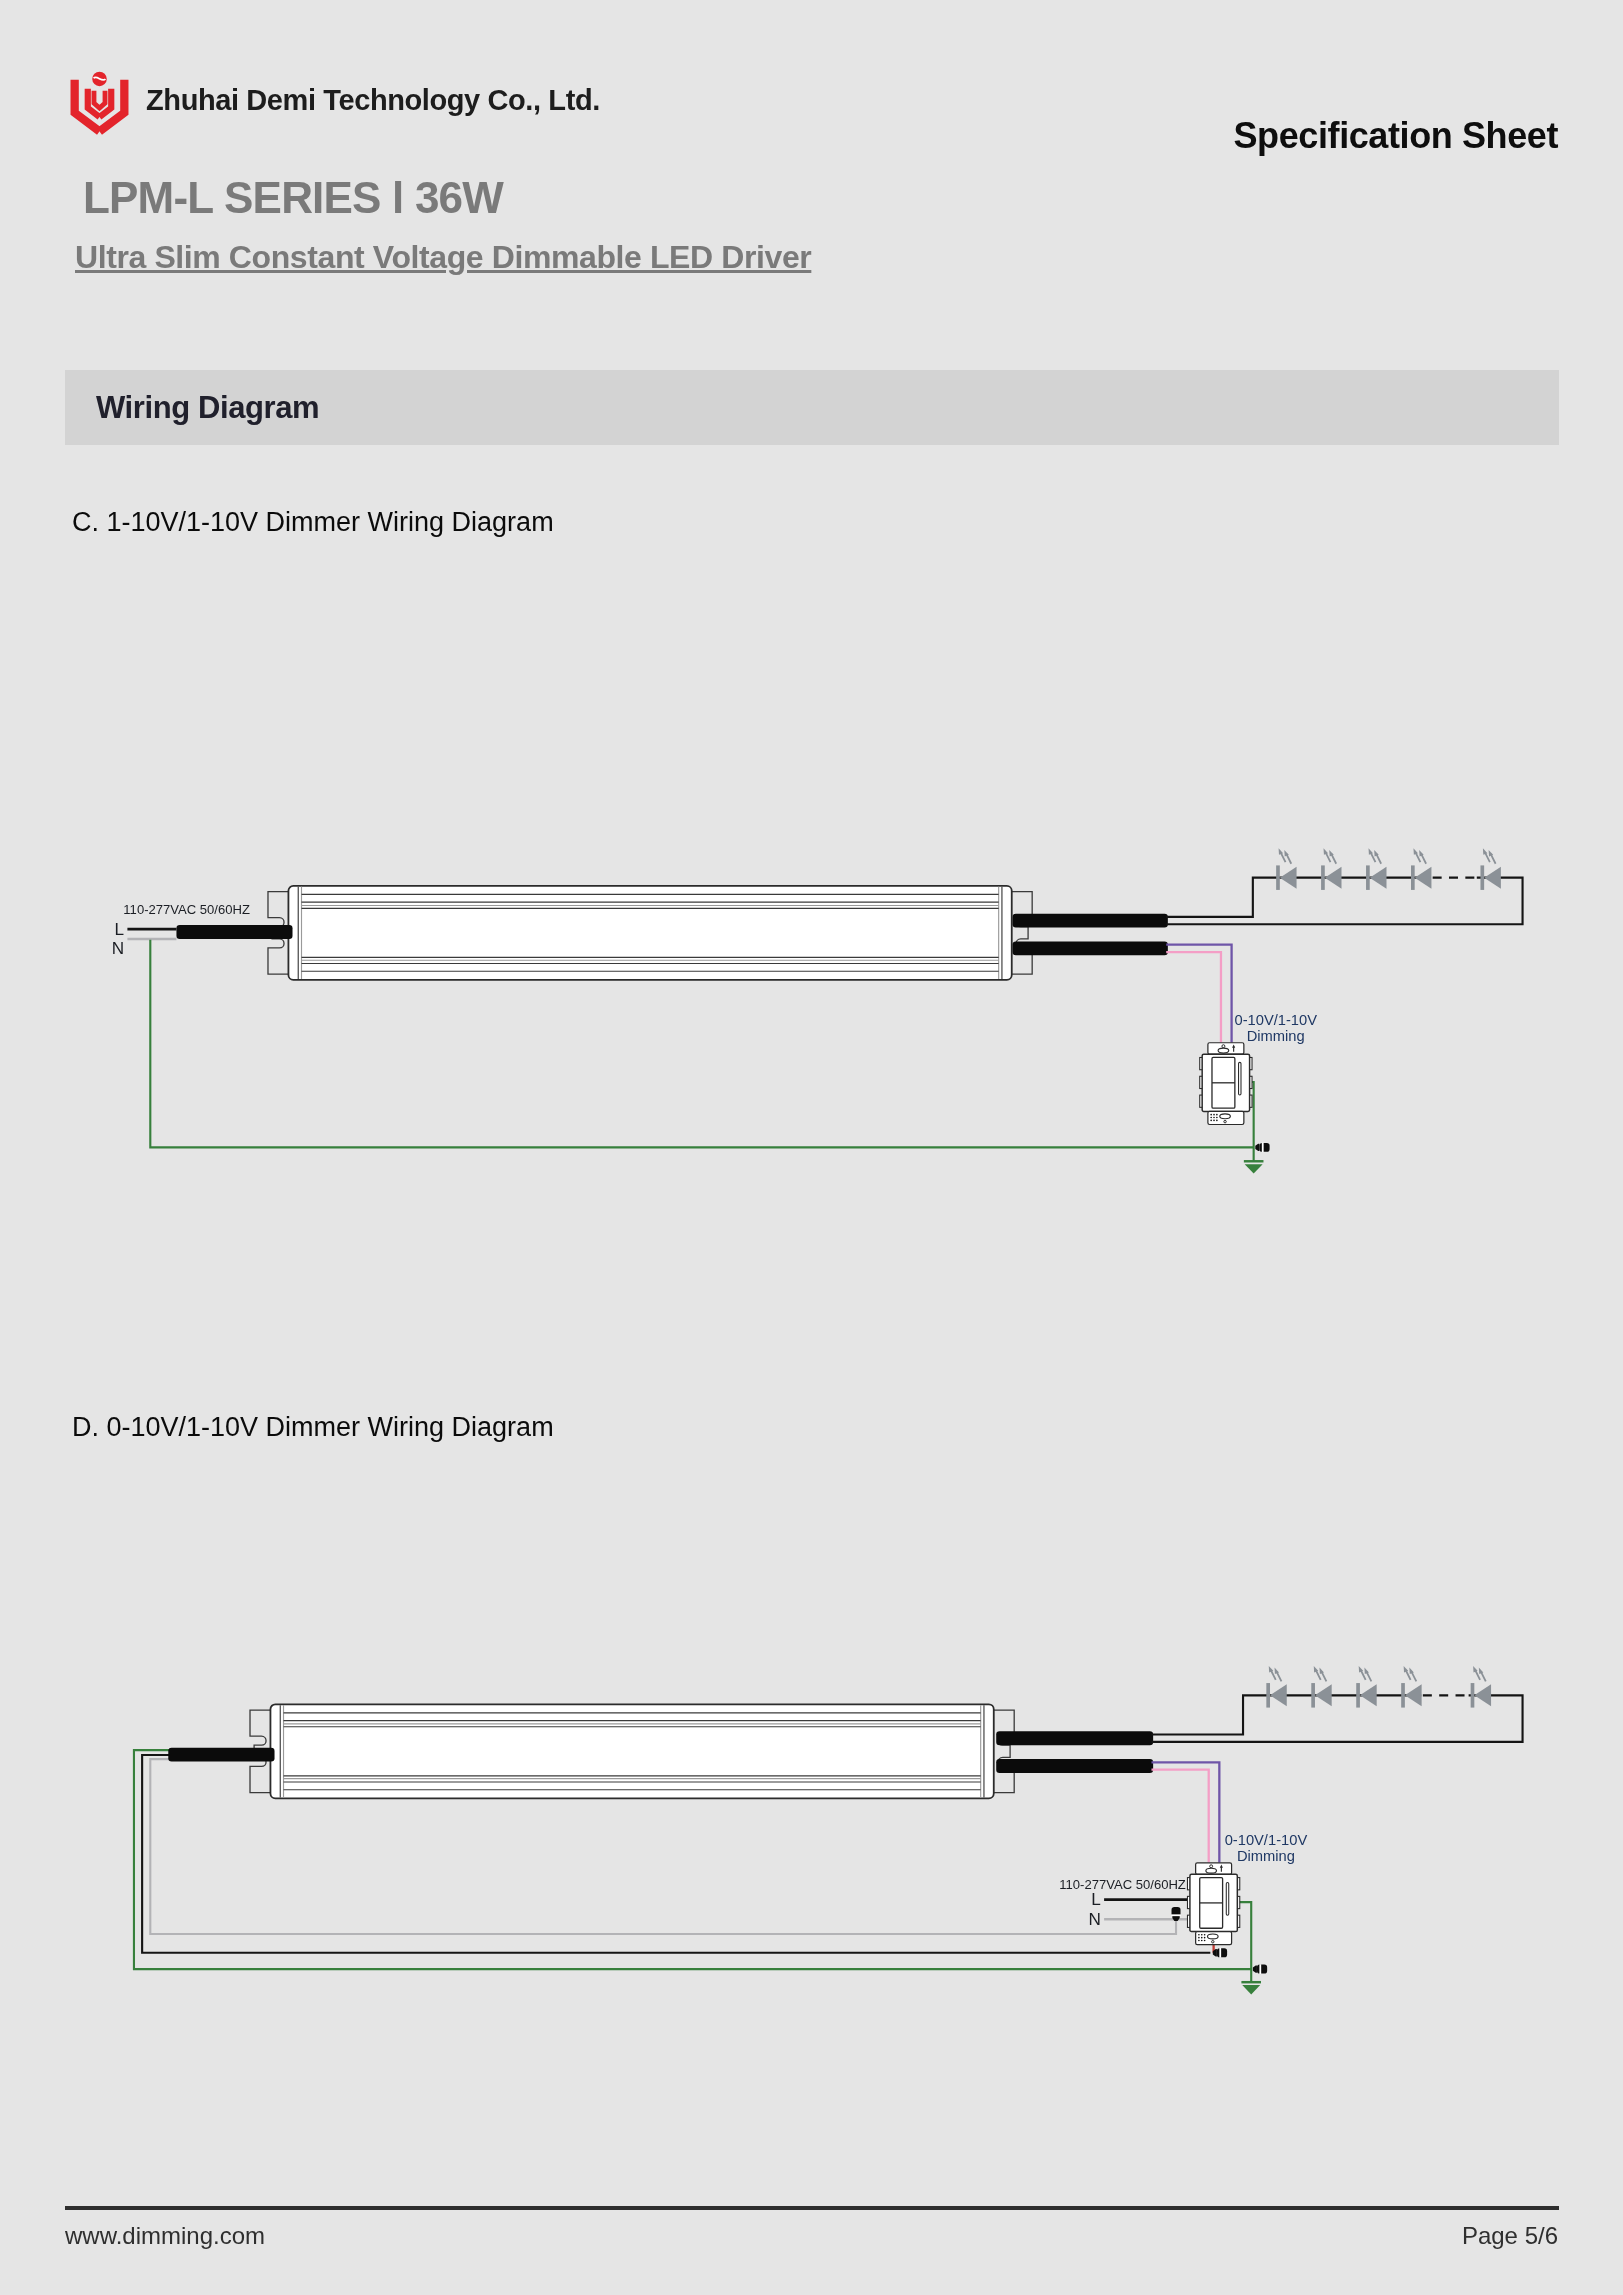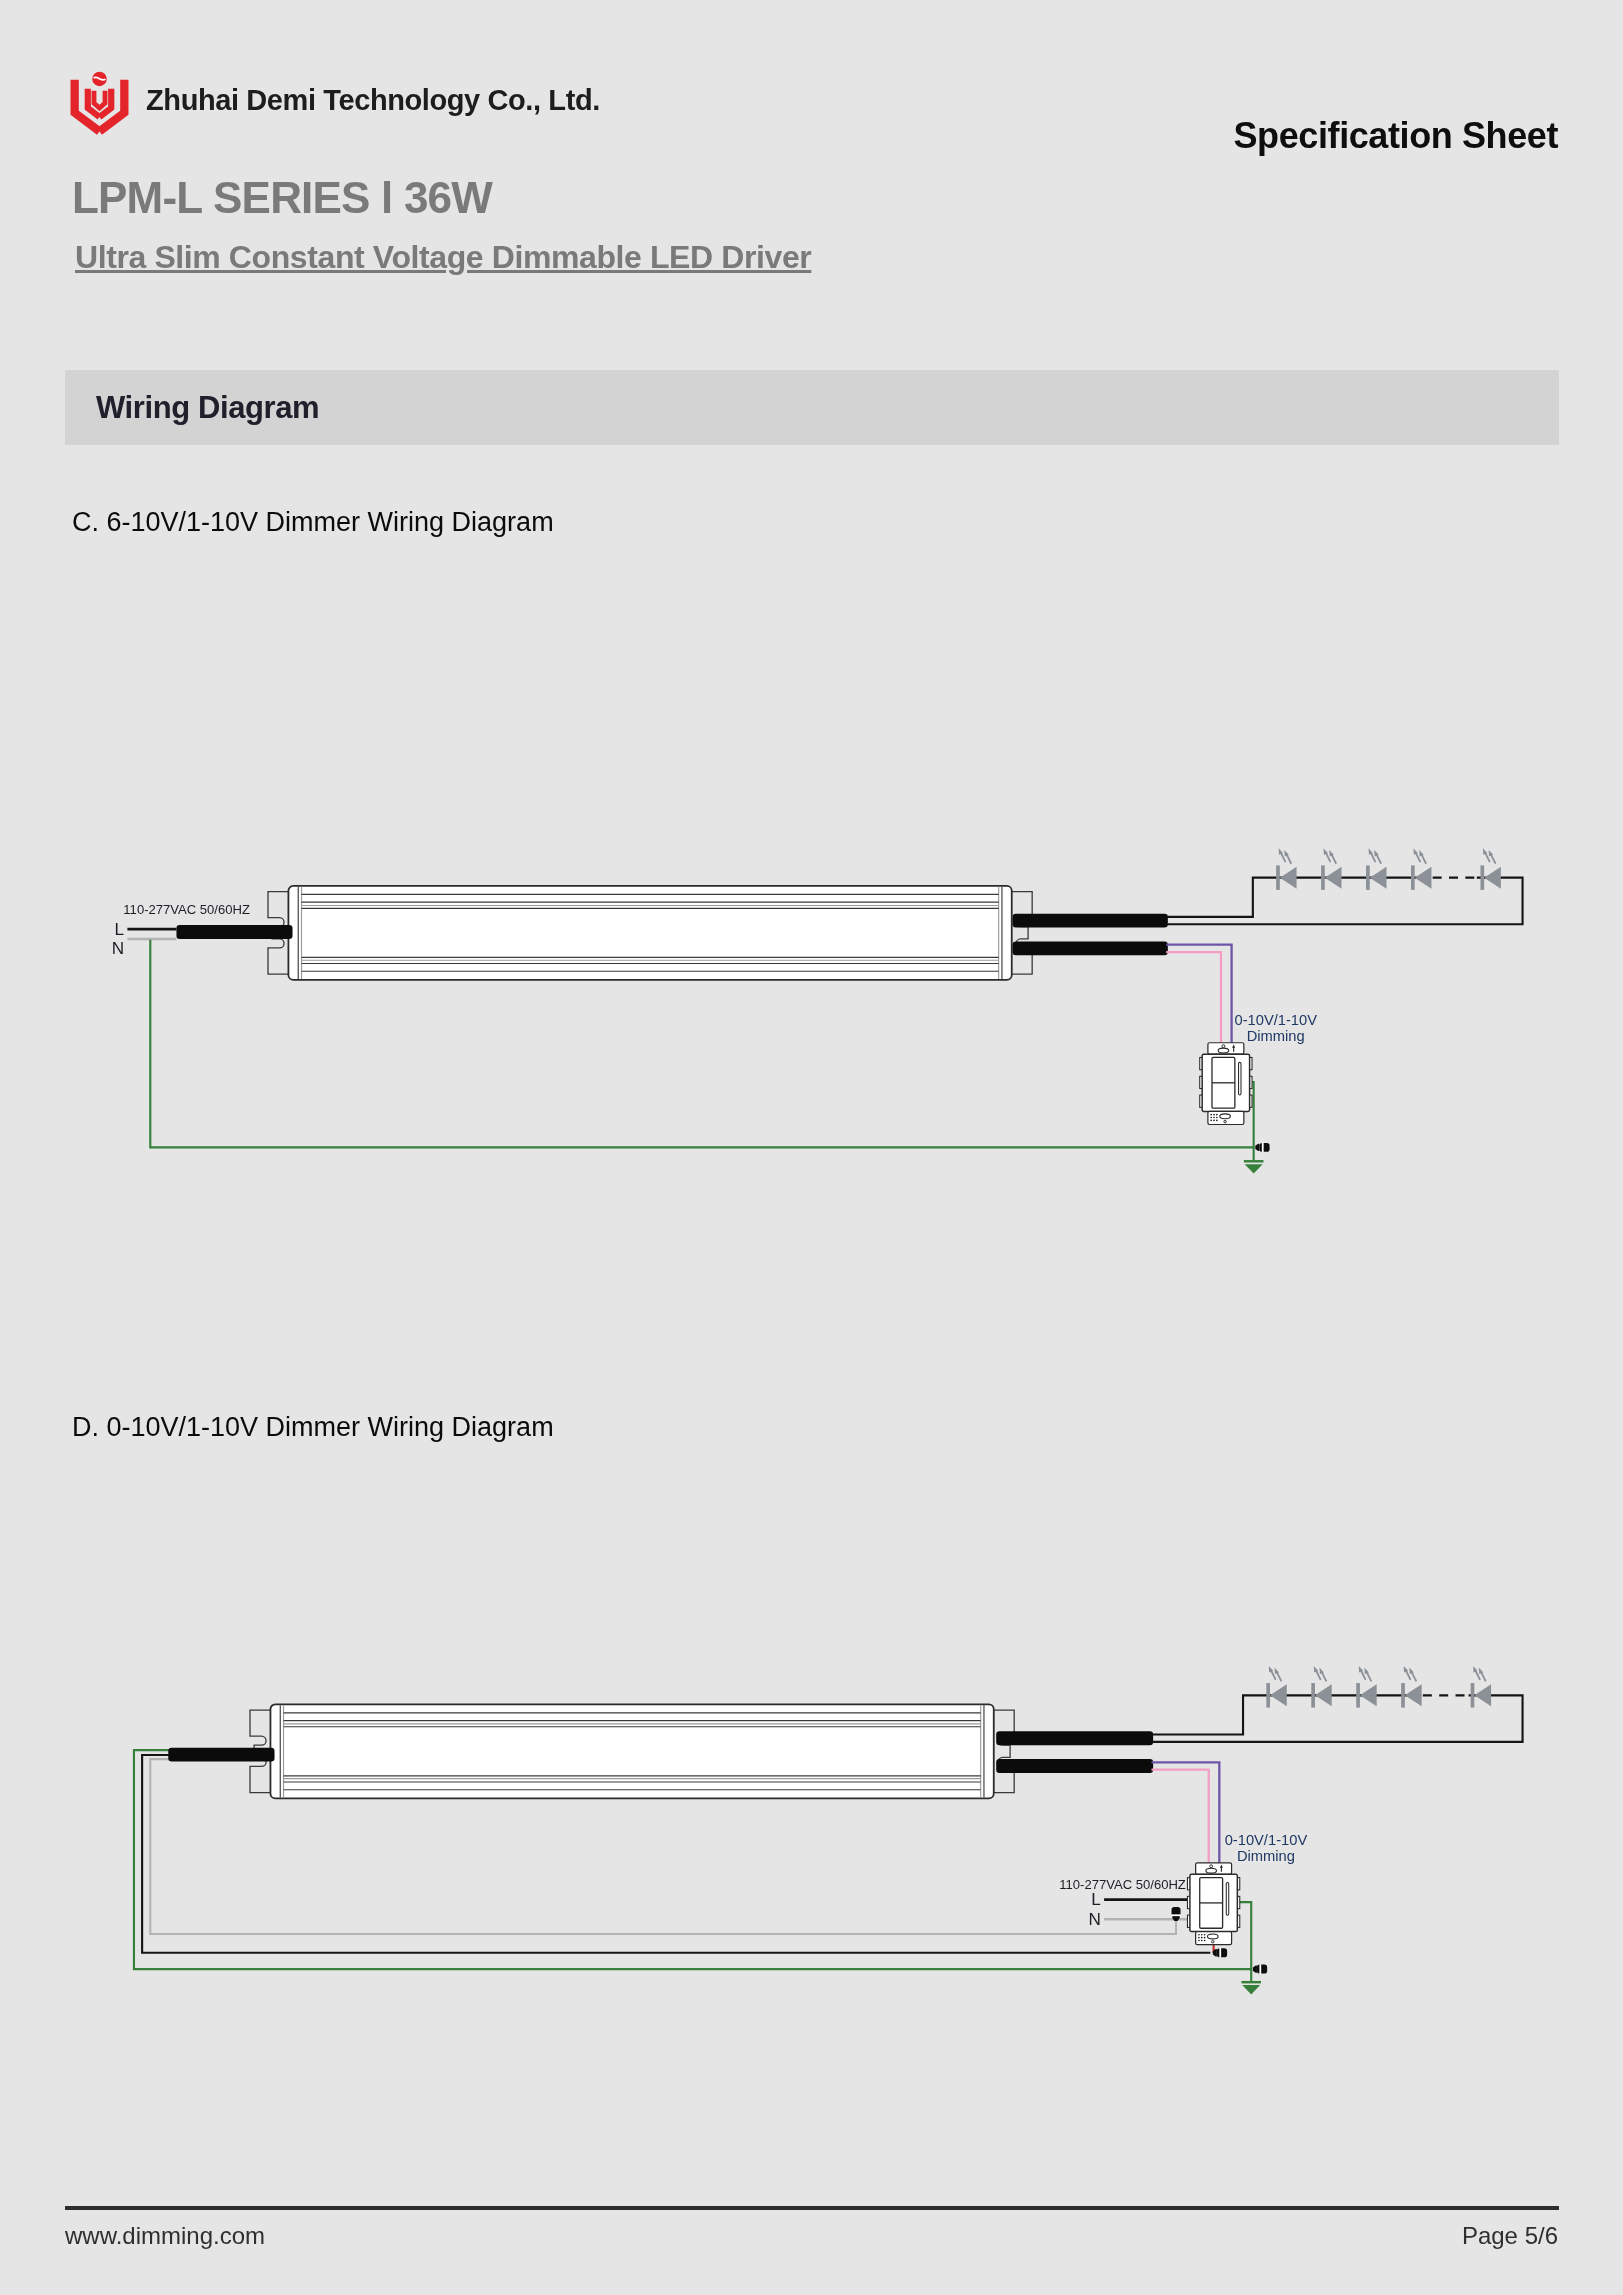--- a/index.html
+++ b/index.html
@@ -12,7 +12,7 @@
   .spec{right:65px;top:115px;font-size:36px;font-weight:bold;color:#0e0e0e;letter-spacing:-0.4px;}
 
   
-  .series{left:72px;top:173px;font-size:44px;font-weight:bold;color:var(--title-gray,#7a7a7a);letter-spacing:-0.8px;text-align:center;}
+  .series{left:83px;top:173px;font-size:44px;font-weight:bold;color:var(--title-gray,#7a7a7a);letter-spacing:-0.8px;text-align:center;}
   .sub1{left:75px;top:239px;font-size:32px;font-weight:bold;color:var(--title-gray,#7a7a7a);letter-spacing:-0.4px;text-decoration:underline;}
   .sub2{left:75px;top:288px;font-size:32px;font-weight:bold;color:var(--title-gray,#7a7a7a);letter-spacing:-0.4px;white-space:pre;}
 

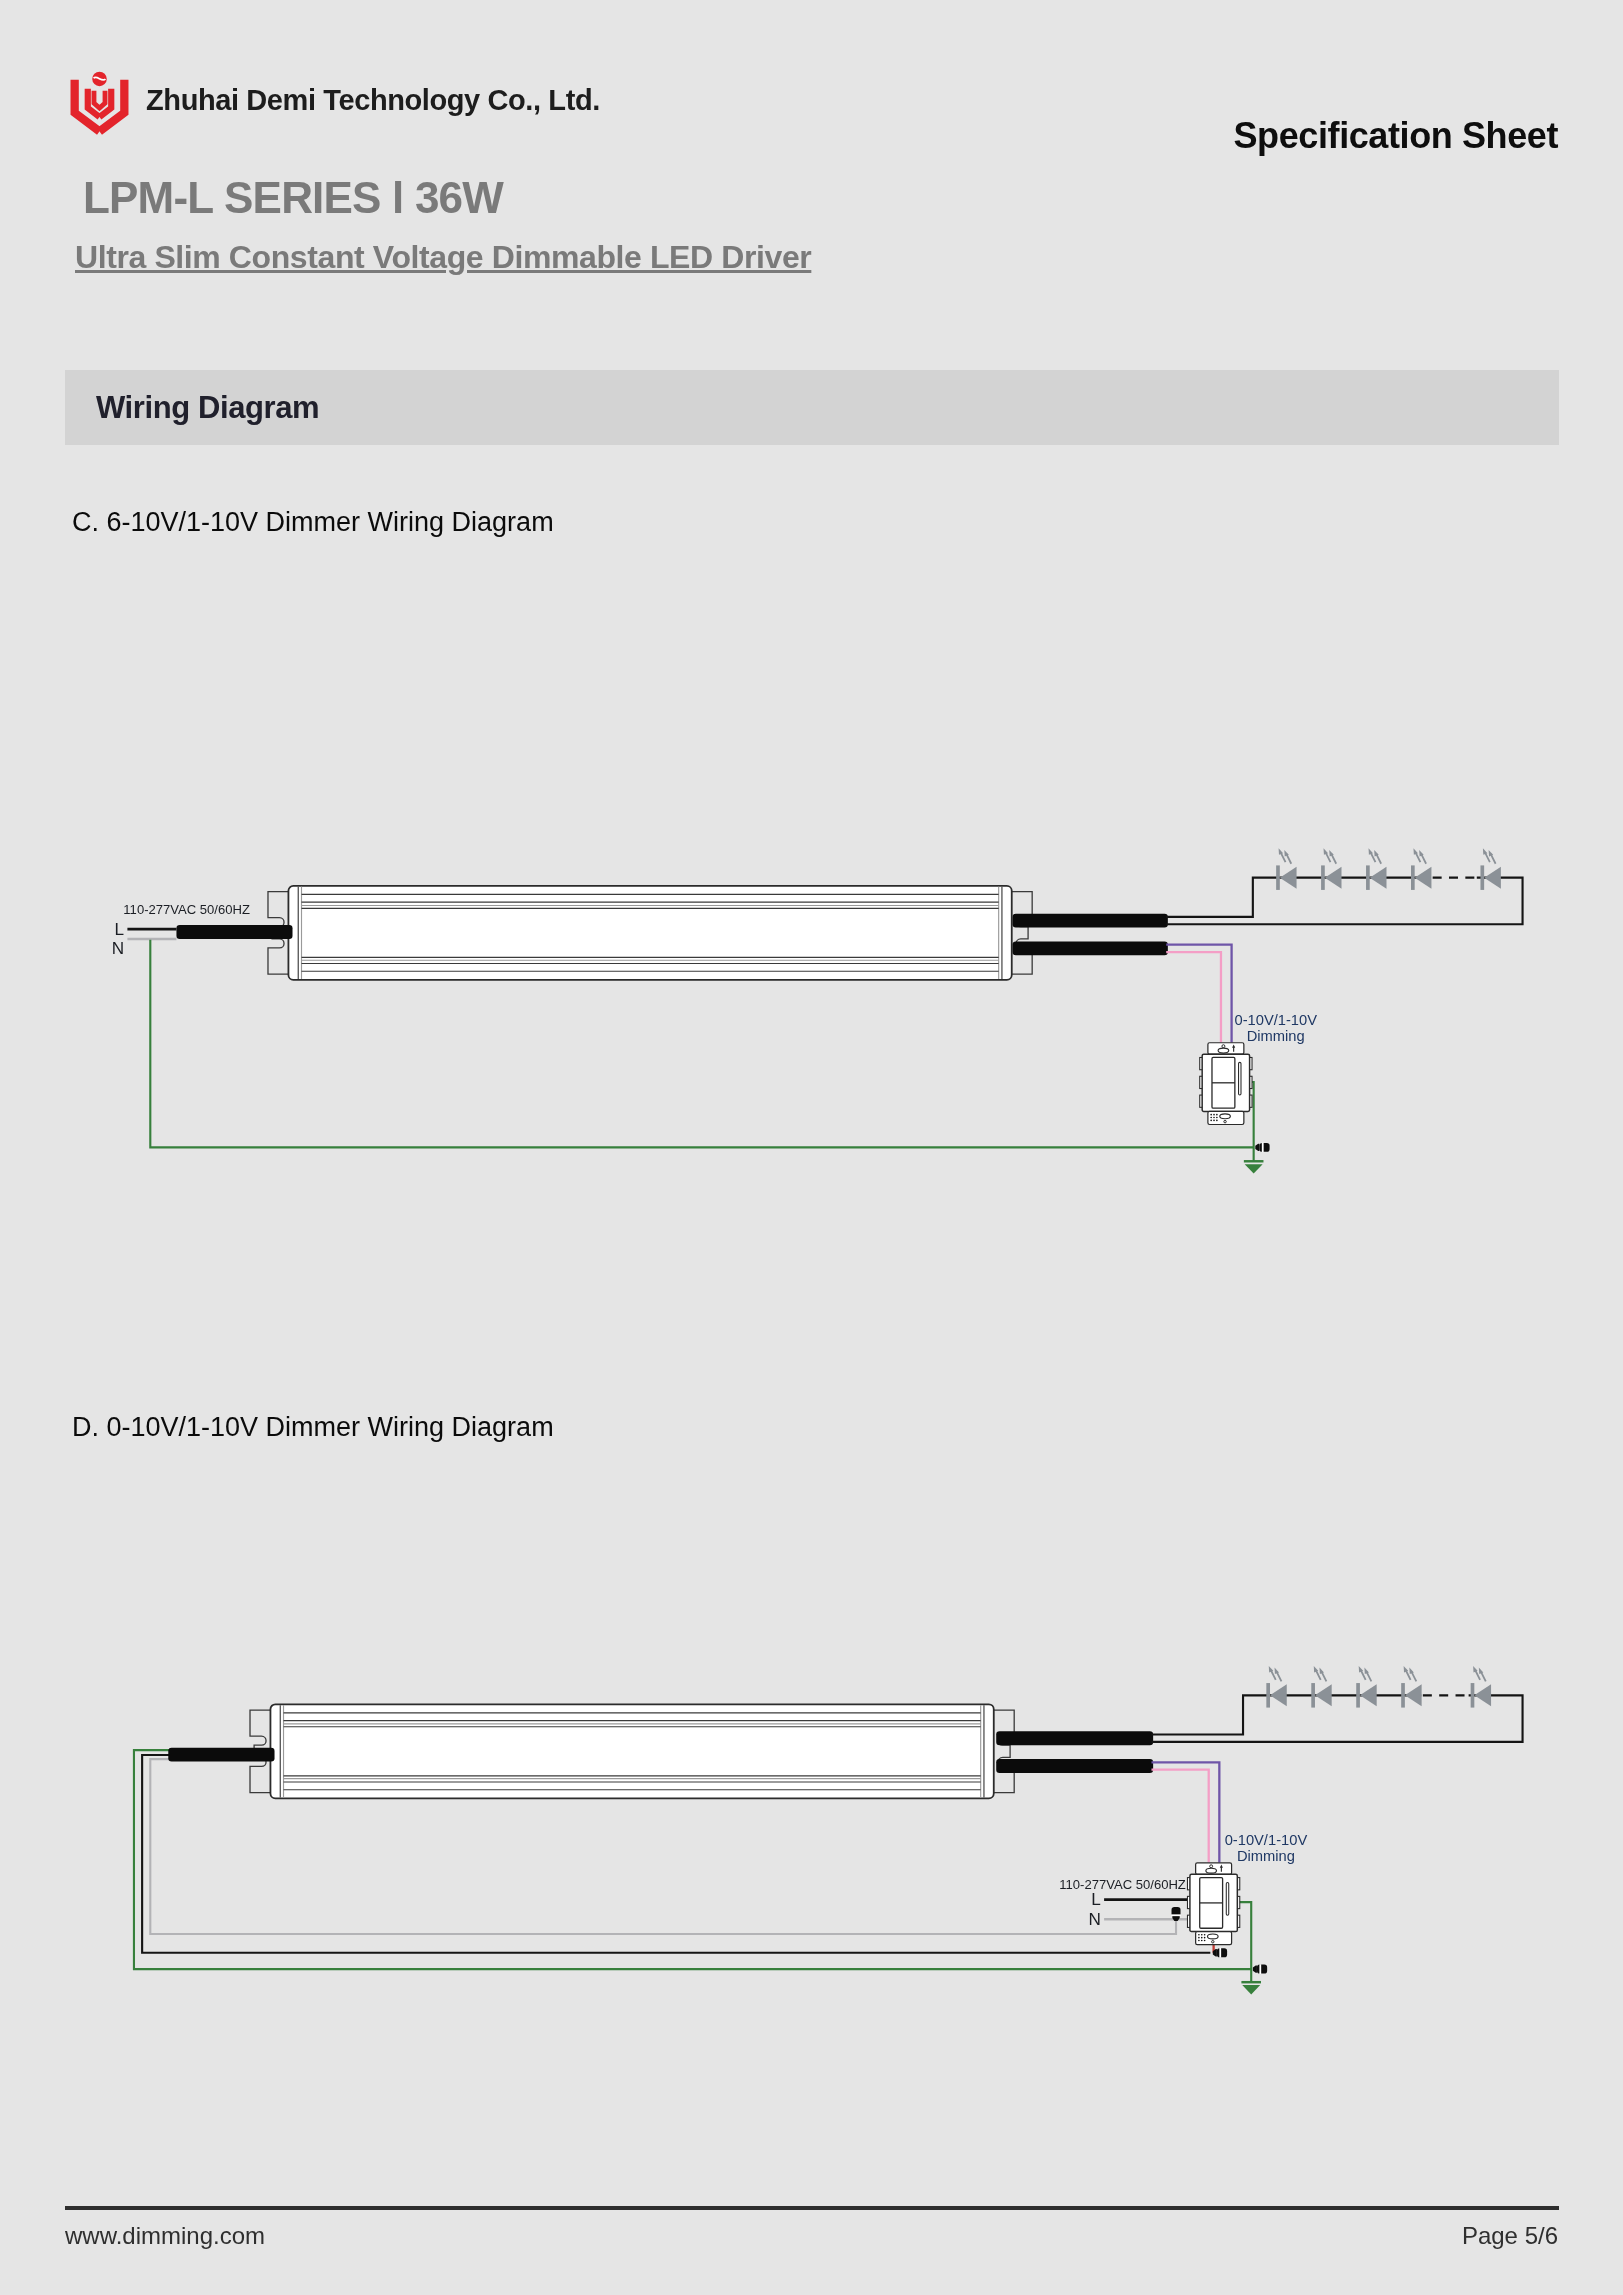--- a/index.html
+++ b/index.html
@@ -157,7 +157,7 @@
     <div class="banner-label">Wiring Diagram</div>
   </div>
 
-  <div class="abs sec-h" style="left:72px;top:507px">C. 6-10V/1-10V Dimmer Wiring Diagram</div>
+  <div class="abs sec-h" style="left:72px;top:507px">C. 1-10V/1-10V Dimmer Wiring Diagram</div>
 
   <svg class="abs" style="left:0;top:818px" width="1623" height="425" viewBox="0 0 1984 520">
 

